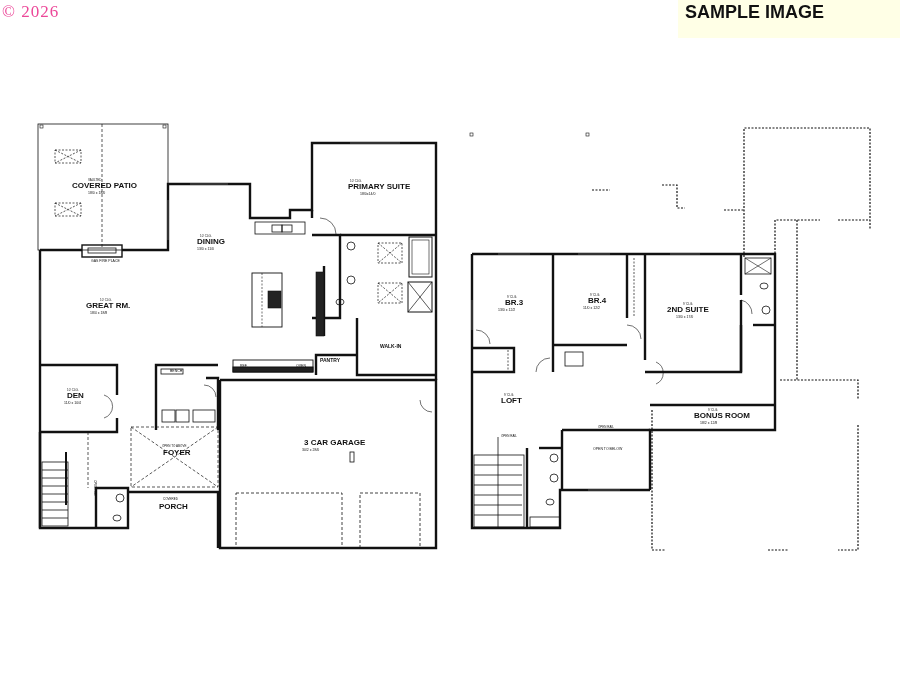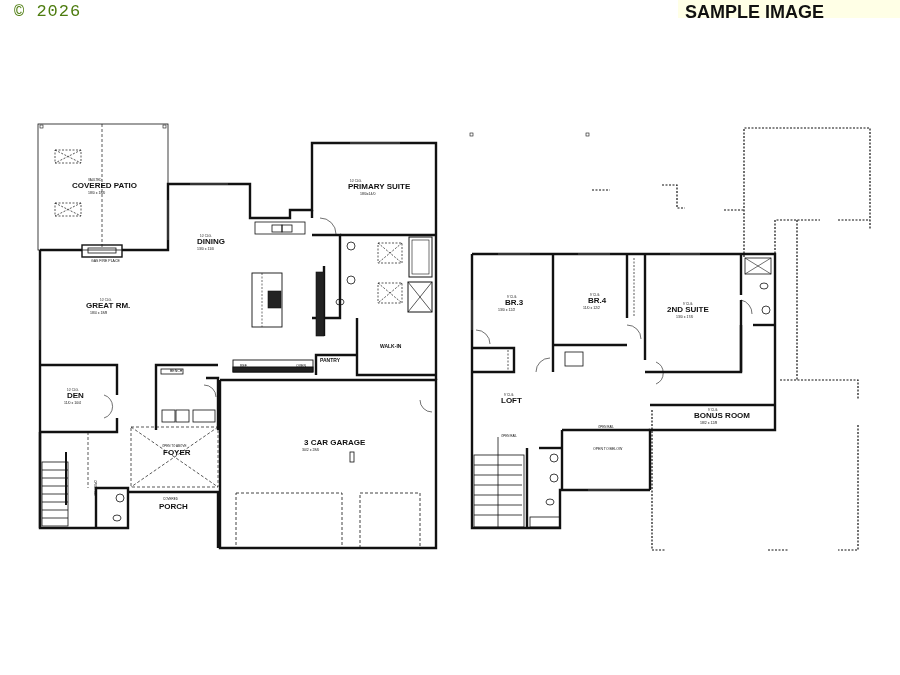--- a/index.html
+++ b/index.html
@@ -4,7 +4,7 @@
   <style>
     html, body { margin: 0; padding: 0; }
     body { width: 900px; height: 675px; background: #ffffff; position: relative; overflow: hidden; font-family: "Liberation Sans", sans-serif; }
-    .copyright { position: absolute; left: 14px; top: 2px; font-family: Liberation Mono, monospace; font-size: 17px; color: #4d7c0f; letter-spacing: 1px; }
+    .copyright { position: absolute; left: 2px; top: 2px; font-family: Liberation Serif, serif; font-size: 17px; color: #ec4899; letter-spacing: 1px; }
     .sample { position: absolute; left: 678px; top: 0; width: 222px; height: 18px; background: #ffffe6; }
     .sample span { position: absolute; left: 7px; top: 2px; font-weight: bold; font-size: 18px; color: #111; font-family: "Liberation Sans", sans-serif; }
     svg.plan { position: absolute; left: 0; top: 0; }

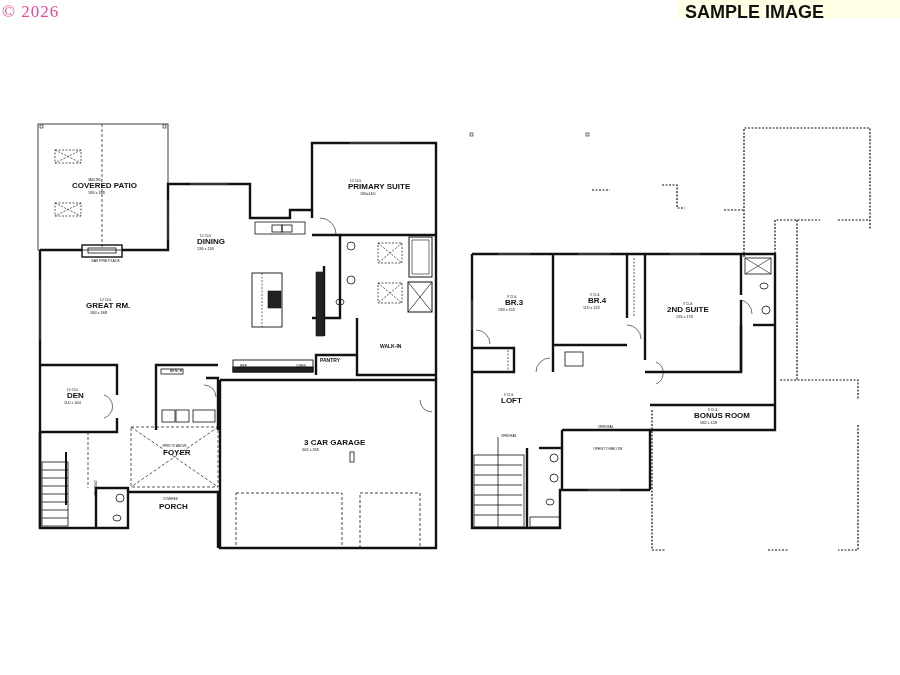--- a/index.html
+++ b/index.html
@@ -5,7 +5,7 @@
     html, body { margin: 0; padding: 0; }
     body { width: 900px; height: 675px; background: #ffffff; position: relative; overflow: hidden; font-family: "Liberation Sans", sans-serif; }
     .copyright { position: absolute; left: 2px; top: 2px; font-family: Liberation Serif, serif; font-size: 17px; color: #ec4899; letter-spacing: 1px; }
-    .sample { position: absolute; left: 678px; top: 0; width: 222px; height: 18px; background: #ffffe6; }
+    .sample { position: absolute; left: 678px; top: 0; width: 222px; height: 38px; background: #ffffe6; }
     .sample span { position: absolute; left: 7px; top: 2px; font-weight: bold; font-size: 18px; color: #111; font-family: "Liberation Sans", sans-serif; }
     svg.plan { position: absolute; left: 0; top: 0; }
     svg text { font-family: "Liberation Sans", sans-serif; fill: #111; }

